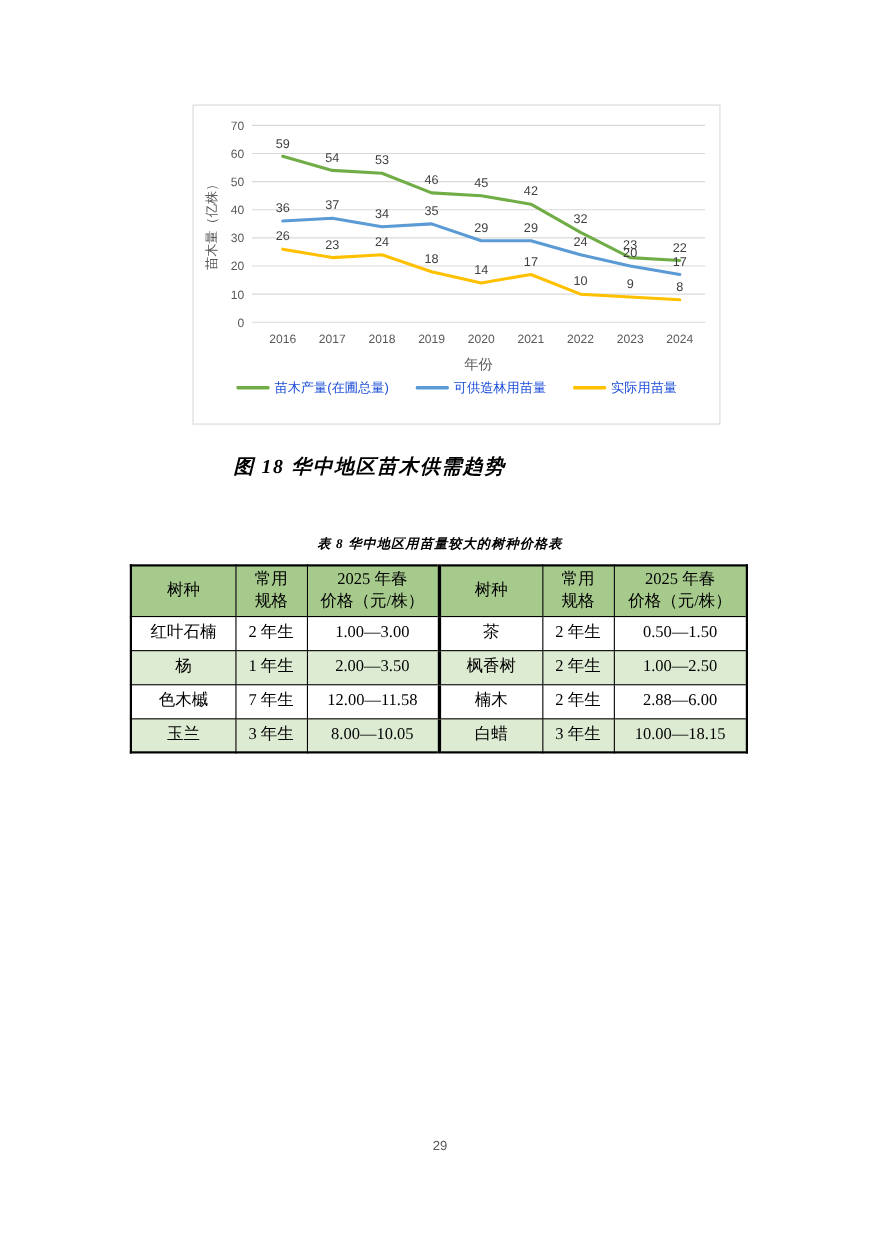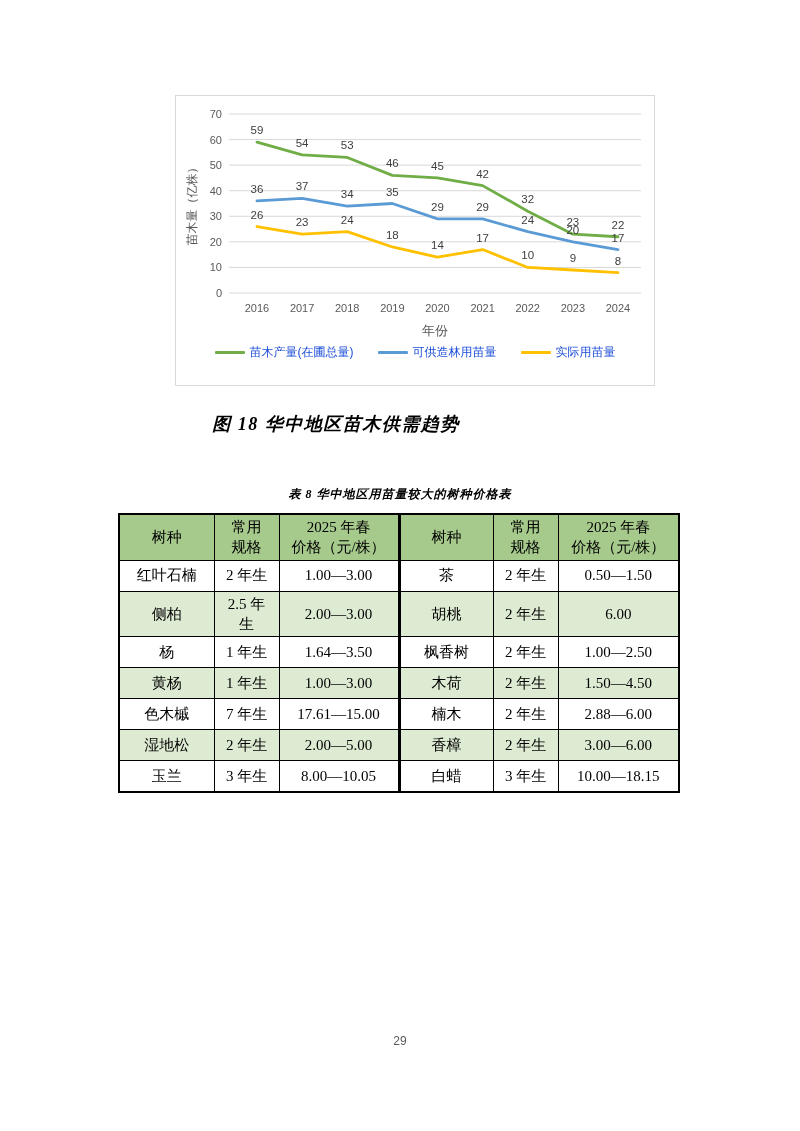--- a/index.html
+++ b/index.html
@@ -191,15 +191,6 @@
         <td>0.50—1.50</td>
       </tr>
       <tr>
-        <td>侧柏</td>
-        <td>2.5 年
-生</td>
-        <td>2.00—3.00</td>
-        <td>胡桃</td>
-        <td>2 年生</td>
-        <td>6.00</td>
-      </tr>
-      <tr>
         <td>杨</td>
         <td>1 年生</td>
         <td>1.64—3.50</td>

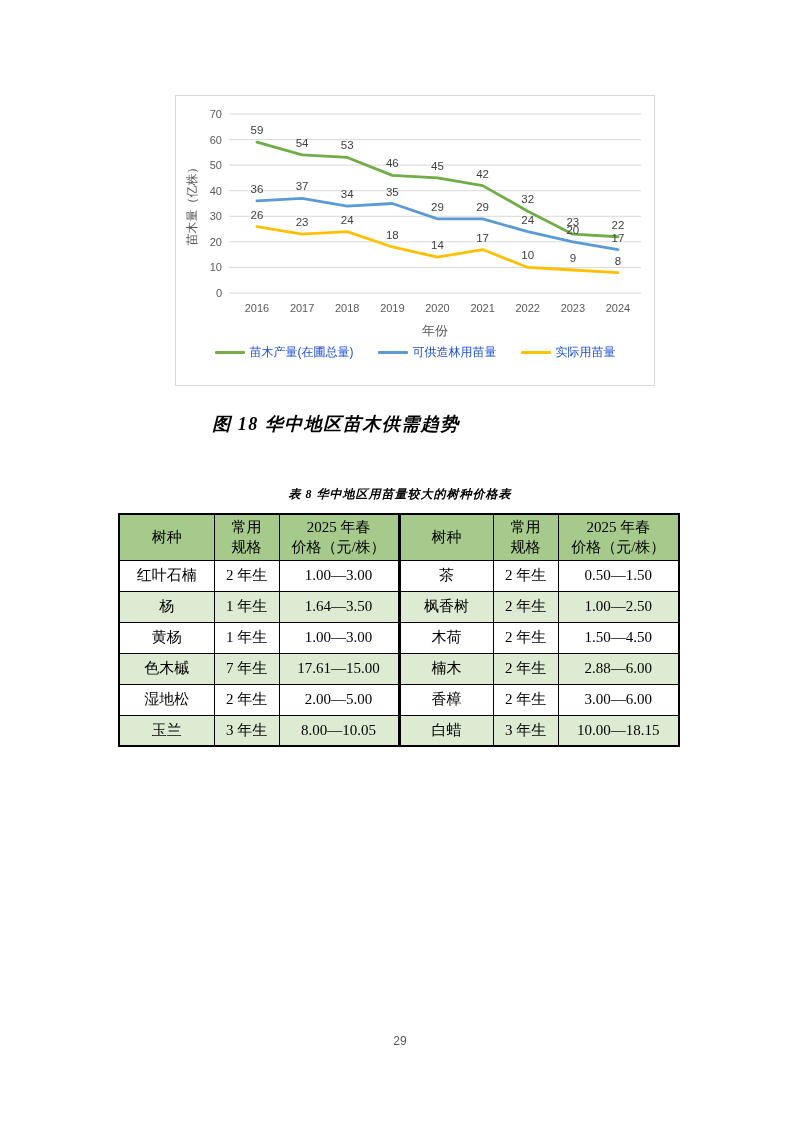--- a/index.html
+++ b/index.html
@@ -193,7 +193,7 @@
       <tr>
         <td>杨</td>
         <td>1 年生</td>
-        <td>1.64—3.50</td>
+        <td>2.00—3.50</td>
         <td>枫香树</td>
         <td>2 年生</td>
         <td>1.00—2.50</td>

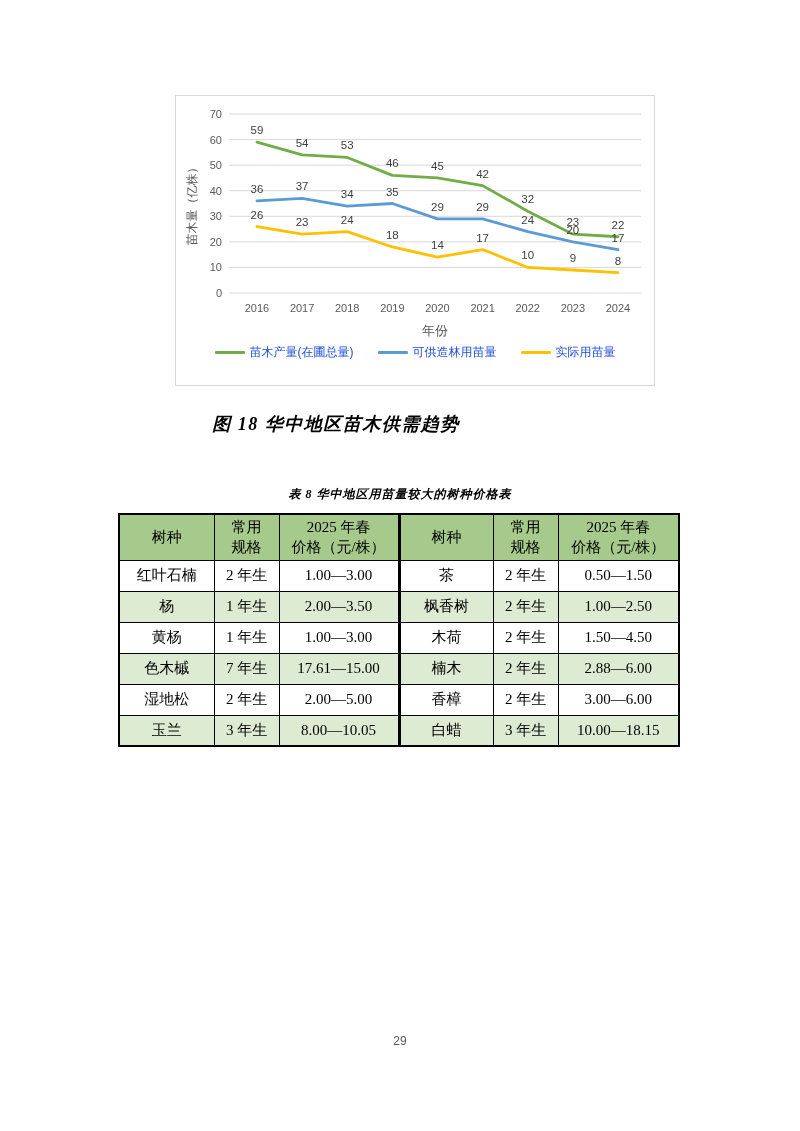--- a/index.html
+++ b/index.html
@@ -199,14 +199,6 @@
         <td>1.00—2.50</td>
       </tr>
       <tr>
-        <td>黄杨</td>
-        <td>1 年生</td>
-        <td>1.00—3.00</td>
-        <td>木荷</td>
-        <td>2 年生</td>
-        <td>1.50—4.50</td>
-      </tr>
-      <tr>
         <td>色木槭</td>
         <td>7 年生</td>
         <td>17.61—15.00</td>

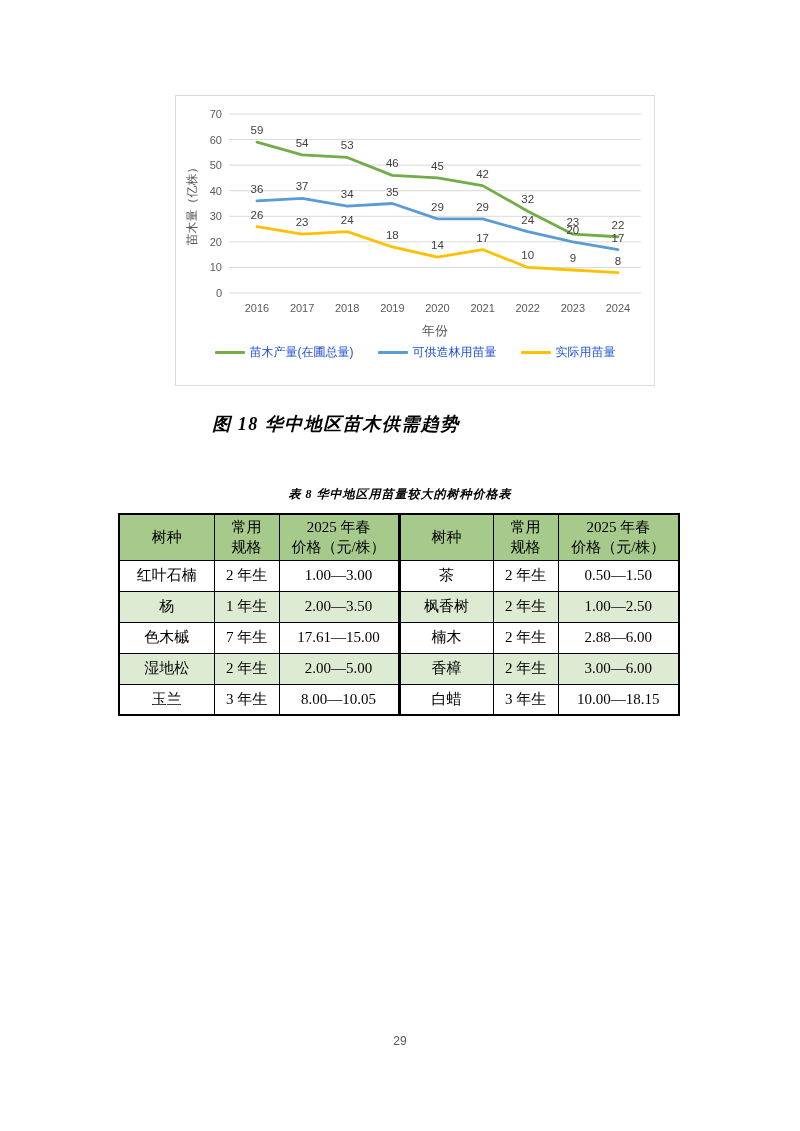--- a/index.html
+++ b/index.html
@@ -201,7 +201,7 @@
       <tr>
         <td>色木槭</td>
         <td>7 年生</td>
-        <td>17.61—15.00</td>
+        <td>12.00—11.58</td>
         <td>楠木</td>
         <td>2 年生</td>
         <td>2.88—6.00</td>

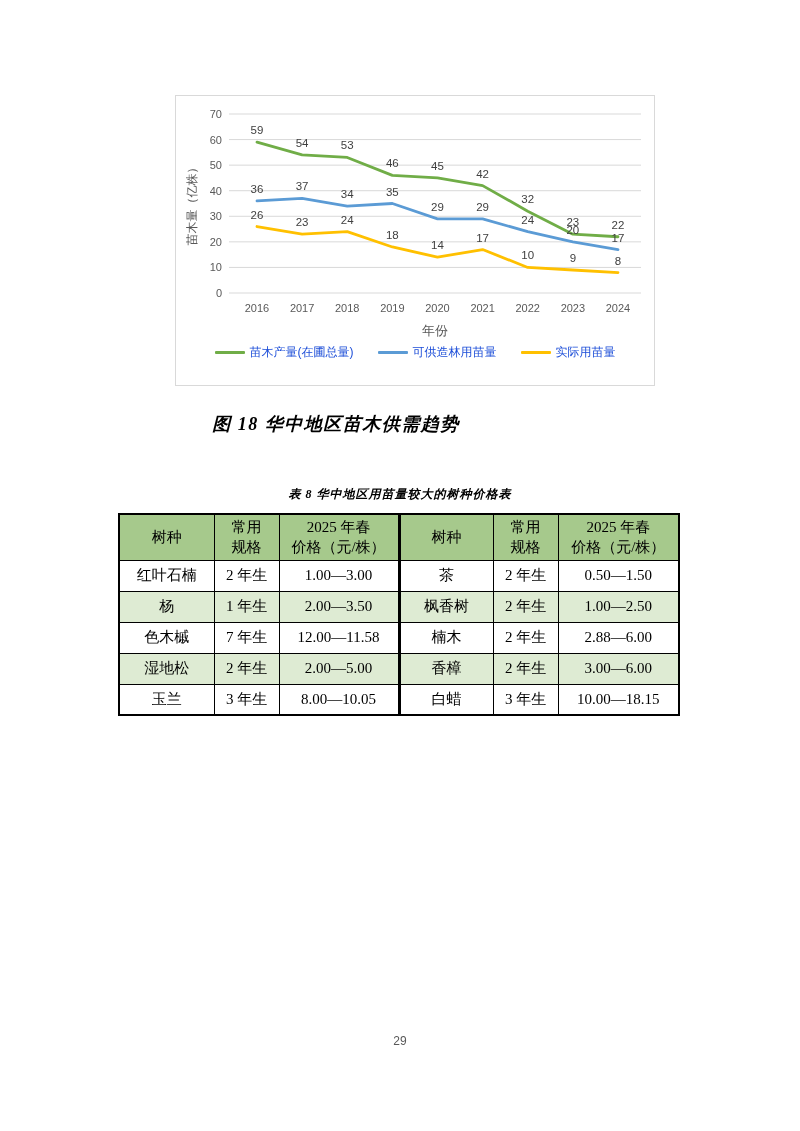--- a/index.html
+++ b/index.html
@@ -207,14 +207,6 @@
         <td>2.88—6.00</td>
       </tr>
       <tr>
-        <td>湿地松</td>
-        <td>2 年生</td>
-        <td>2.00—5.00</td>
-        <td>香樟</td>
-        <td>2 年生</td>
-        <td>3.00—6.00</td>
-      </tr>
-      <tr>
         <td>玉兰</td>
         <td>3 年生</td>
         <td>8.00—10.05</td>

